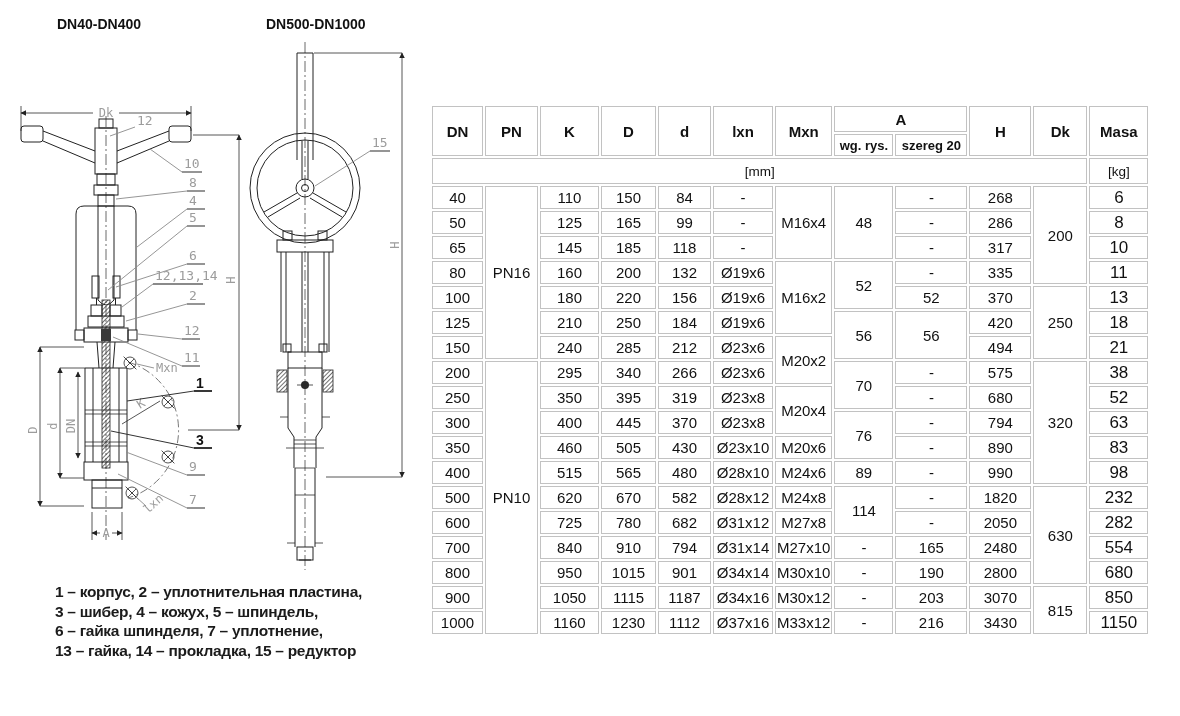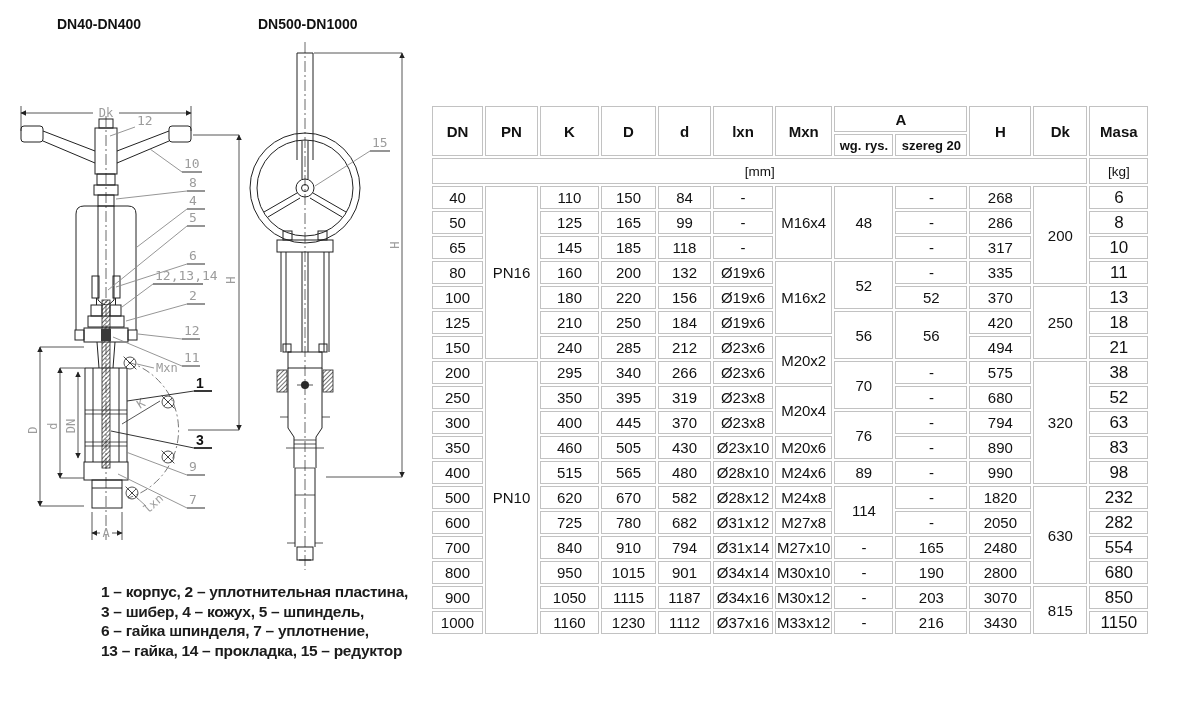--- a/index.html
+++ b/index.html
@@ -8,7 +8,7 @@
 
   .dwg-title{position:absolute;font-size:14px;font-weight:bold;color:#111;white-space:nowrap;}
   #title-left{left:57px;top:16px;}
-  #title-right{left:258px;top:16px;}
+  #title-right{left:266px;top:16px;}
 
   #drawing-svg{position:absolute;left:0;top:0;}
 

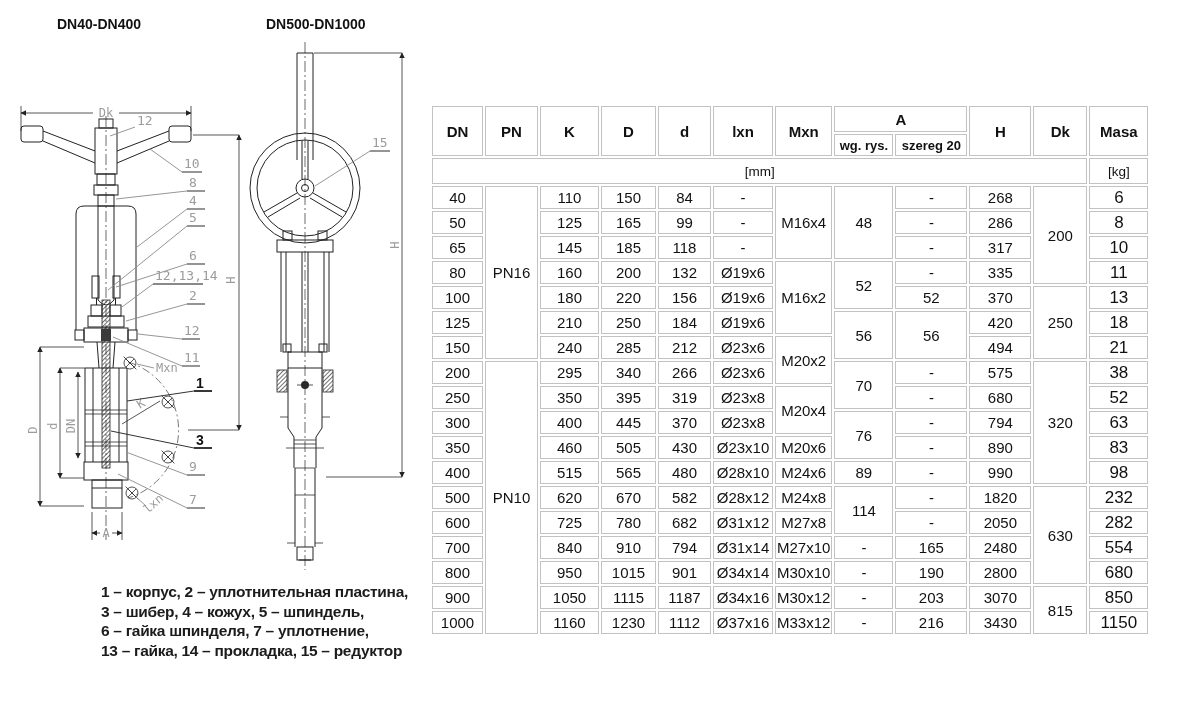--- a/index.html
+++ b/index.html
@@ -13,7 +13,7 @@
   #drawing-svg{position:absolute;left:0;top:0;}
 
   #legend{position:absolute;left:55px;top:582px;font-size:15.5px;font-weight:700;
-          color:#1b1b1b;line-height:19.5px;letter-spacing:-0.3px;white-space:nowrap;margin-left:46px;}
+          color:#1b1b1b;line-height:19.5px;letter-spacing:-0.3px;white-space:nowrap;}
 
   table.spec{position:absolute;left:430px;top:104px;border-collapse:separate;border-spacing:2px;
              table-layout:fixed;}

